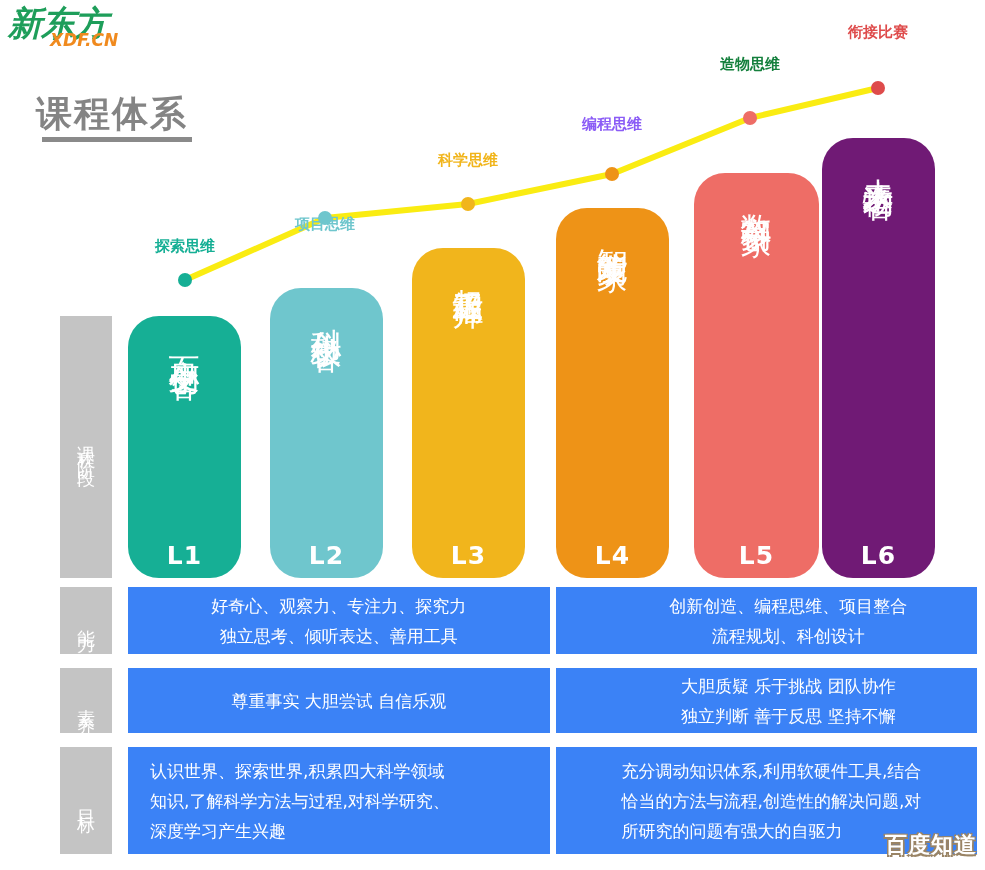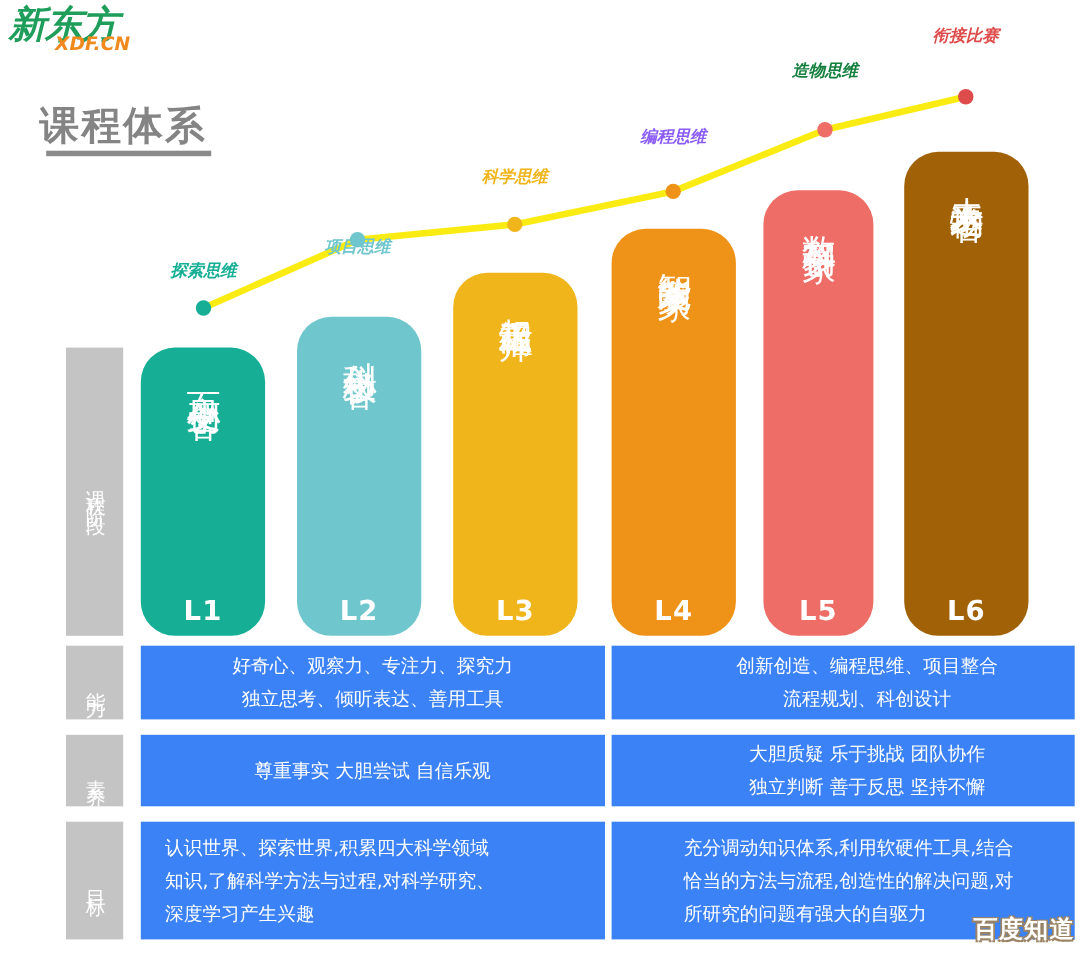--- a/index.html
+++ b/index.html
@@ -46,7 +46,6 @@
     position: absolute; text-align: center;
     font-size: 15px; font-weight: bold; line-height: 20px;
     width: 70px;
-    font-style: italic;
   }
 
   .bar {

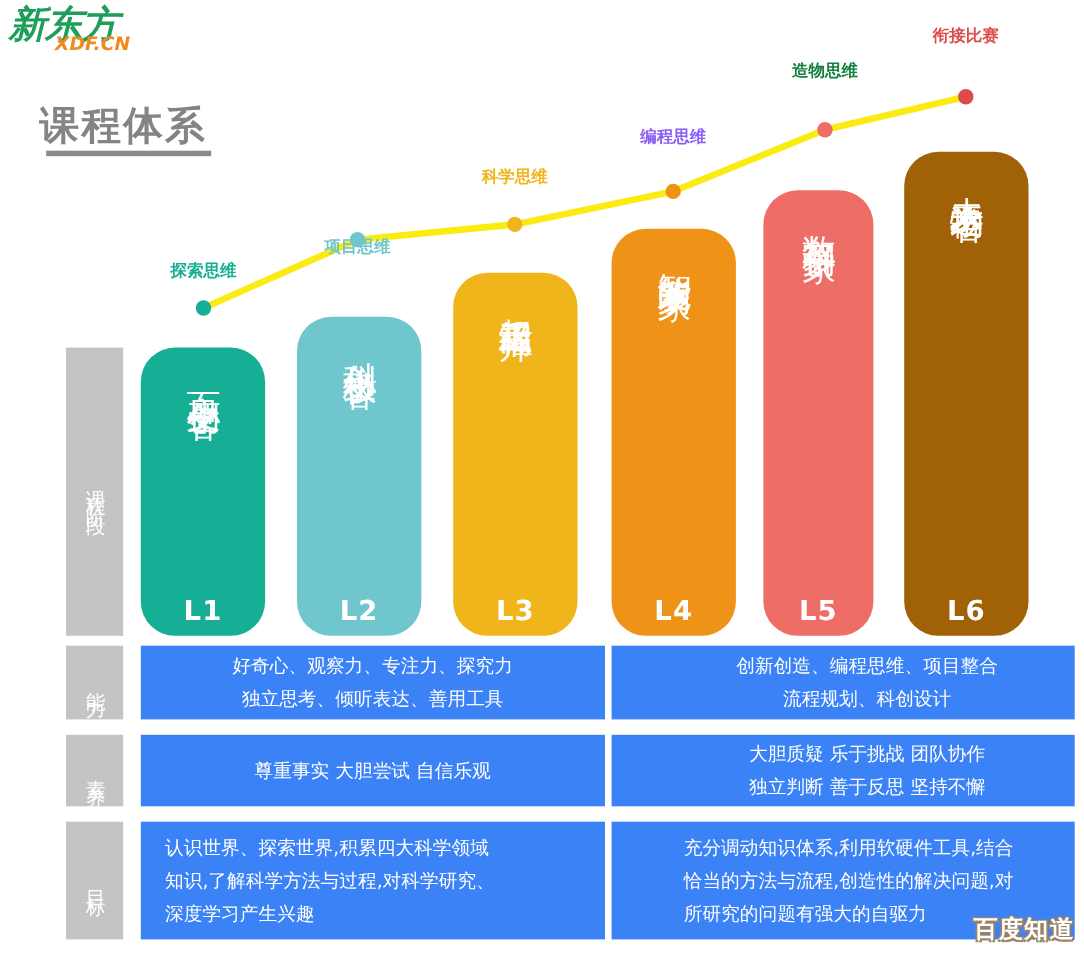--- a/index.html
+++ b/index.html
@@ -177,7 +177,7 @@
     <div class="bar-name">智能发明家</div>
     <div class="bar-level">L4</div>
   </div>
-  <div class="bar" style="left:694px; width:100px; height:405px; background:#EE6D66;">
+  <div class="bar" style="left:694px; width:125px; height:405px; background:#EE6D66;">
     <div class="bar-name">数字科创家</div>
     <div class="bar-level">L5</div>
   </div>

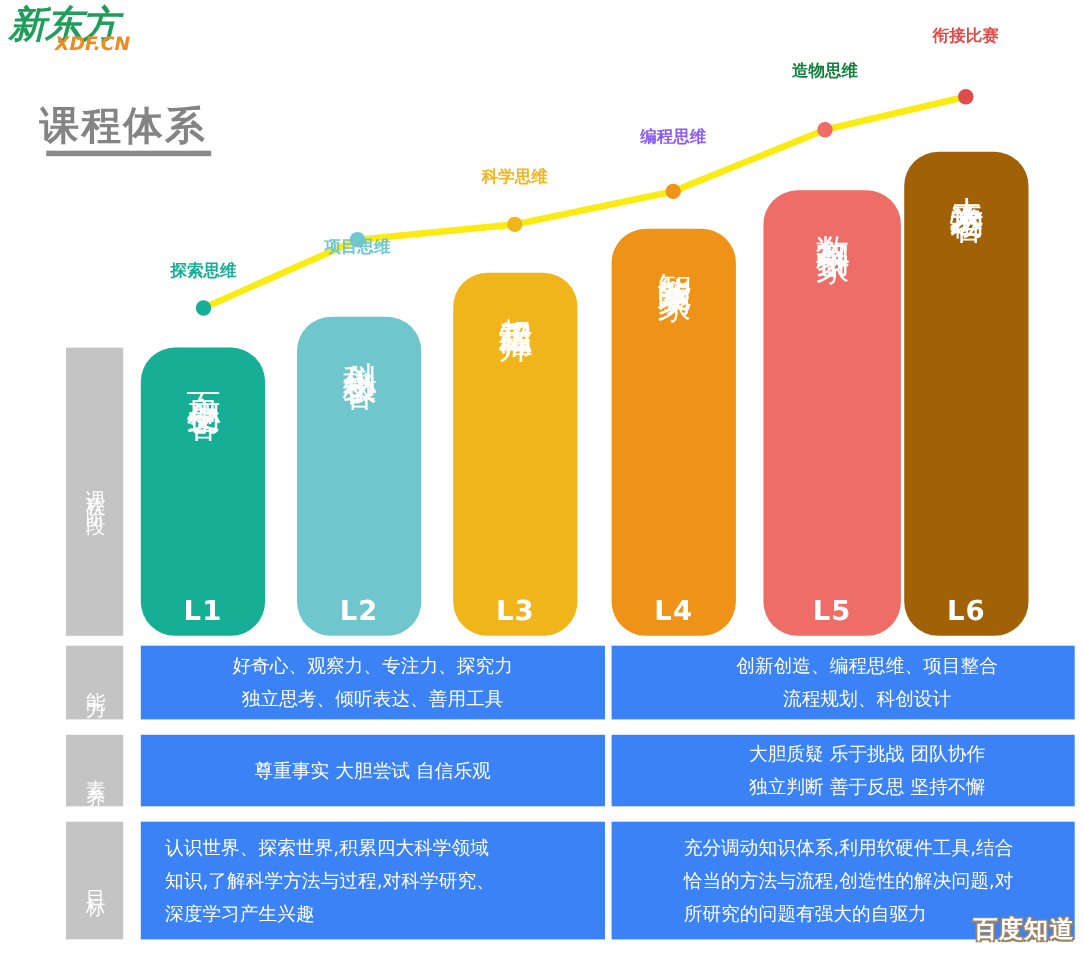--- a/index.html
+++ b/index.html
@@ -181,7 +181,7 @@
     <div class="bar-name">数字科创家</div>
     <div class="bar-level">L5</div>
   </div>
-  <div class="bar" style="left:822px; width:113px; height:440px; background:#a16207;">
+  <div class="bar" style="left:822px; width:113px; height:440px; background:#701a75;">
     <div class="bar-name">未来造物者</div>
     <div class="bar-level">L6</div>
   </div>

